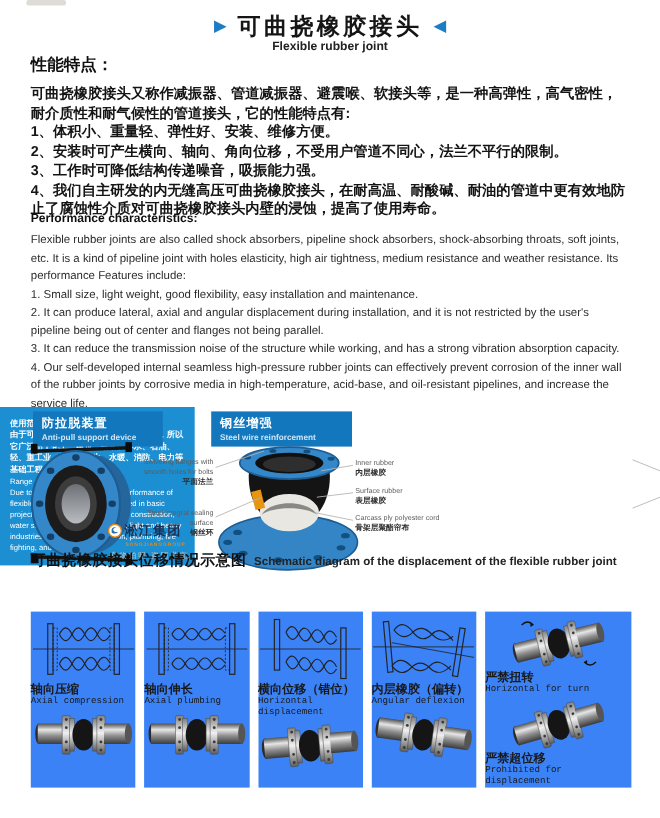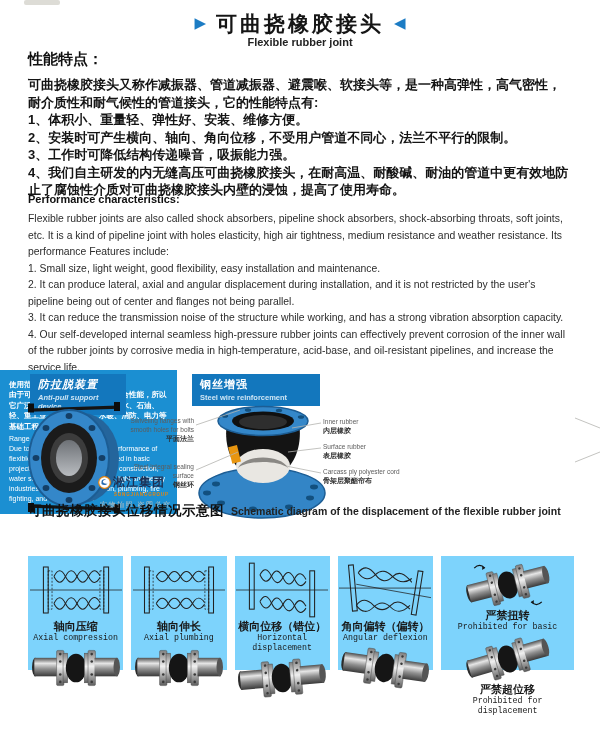--- a/index.html
+++ b/index.html
@@ -28,7 +28,7 @@
   .tag{position:absolute;background:#1377bd;color:#fff;padding:3px 8px 4px 8px;box-sizing:border-box;}
   .tag .cn{display:block;font-size:11px;font-weight:bold;letter-spacing:1px;}
   .tag .en{display:block;font-size:7.5px;color:#cfe6f5;font-weight:bold;margin-top:1px;}
-  .tag1{left:30px;top:4px;width:96px;font-style:italic;}
+  .tag1{left:30px;top:4px;width:118px;}
   .tag2{left:192px;top:4px;width:128px;}
   .photo-left{left:26px;top:28px;}
   .photo-cut{left:193px;top:26px;}

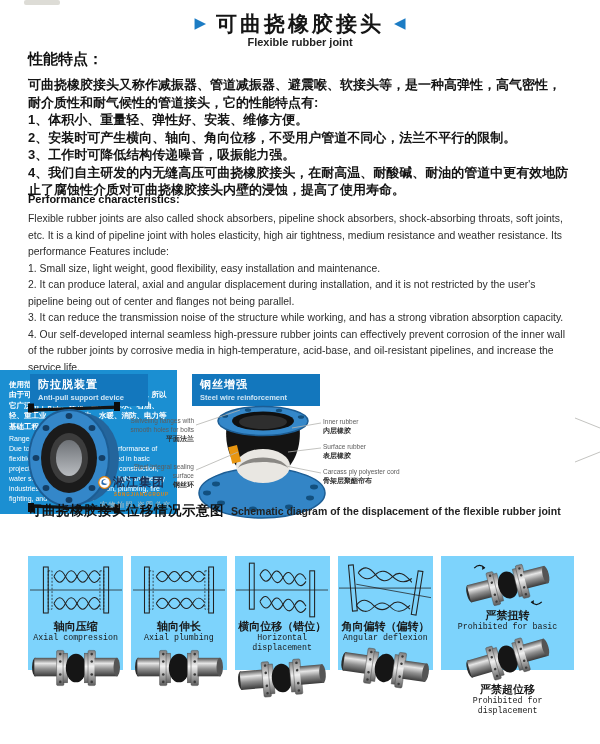--- a/index.html
+++ b/index.html
@@ -58,7 +58,7 @@
   .schem-head .cn{font-size:13.5px;font-weight:bold;color:#101010;letter-spacing:0.5px;}
   .schem-head .en{font-size:10.5px;font-weight:bold;color:#222;margin-left:7px;}
   .schem-row{left:28px;top:556px;width:546px;display:flex;gap:8px;}
-  .cell{background:#7dd3fc;width:96px;height:114px;text-align:center;padding-top:5px;box-sizing:border-box;}
+  .cell{background:#3b82f6;width:96px;height:160px;padding-top:5px;box-sizing:border-box;}
   .cell-wide{width:134px;}
   .cell .lab-cn{font-size:11px;font-weight:bold;color:#191919;font-family:"DejaVu Serif","Liberation Serif",serif;line-height:13px;margin-top:1px;}
   .cell .lab-en{font-size:8.3px;color:#191919;font-family:"Liberation Mono","DejaVu Sans Mono",monospace;line-height:10px;}

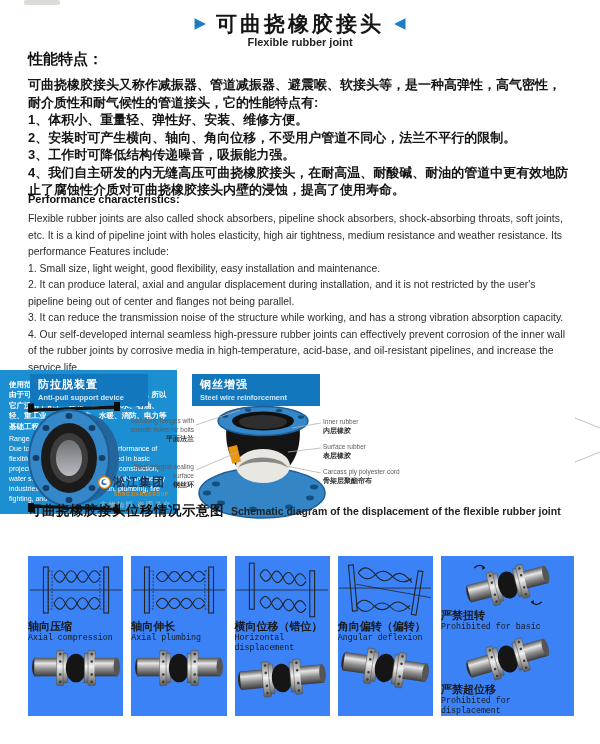--- a/index.html
+++ b/index.html
@@ -333,7 +333,7 @@
         <path d="M18,46 C24,38 30,40 36,46 C42,52 48,52 54,46 C60,40 66,42 74,50" fill="none" stroke="#222" stroke-width="1.1"></path>
         <path d="M18,46 C24,54 30,54 36,48 C42,42 48,42 54,48 C60,54 66,54 74,46" fill="none" stroke="#222" stroke-width="1.1"></path>
       </svg>
-      <div class="lab-cn">角向偏转（偏转）</div>
+      <div class="lab-cn">内层橡胶（偏转）</div>
       <div class="lab-en">Angular deflexion</div>
       <svg width="90" height="50" viewBox="0 0 96 54">
           <use href="#ph" transform="rotate(8 48 27)"></use>

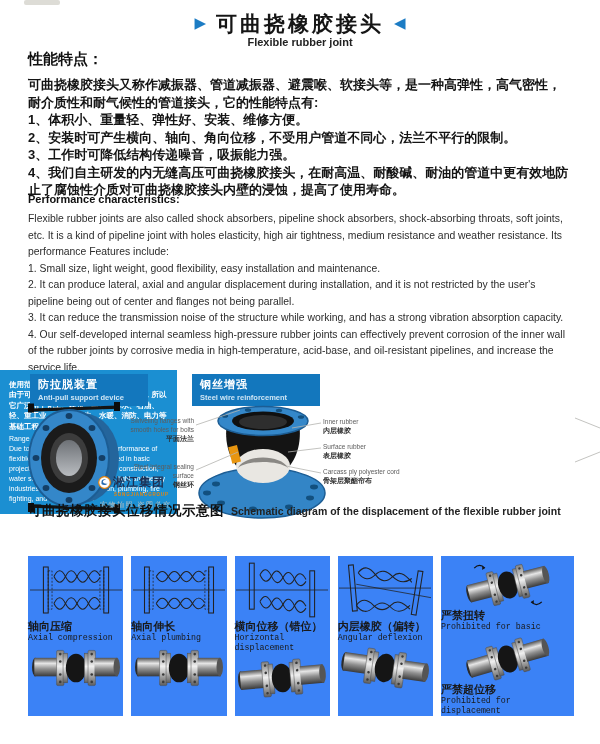--- a/index.html
+++ b/index.html
@@ -349,7 +349,7 @@
         <path d="M74,46 l3,-2 l0,4 Z" fill="#111"></path>
       </svg>
       <div class="lab-cn">严禁扭转</div>
-      <div class="lab-en">Prohibited for basic</div>
+      <div class="lab-en">Horizontal for turn</div>
       <svg width="104" height="48" viewBox="0 0 96 54" style="margin-top:3px">
         <use href="#ph" transform="rotate(-16 48 27)"></use>
       </svg>

